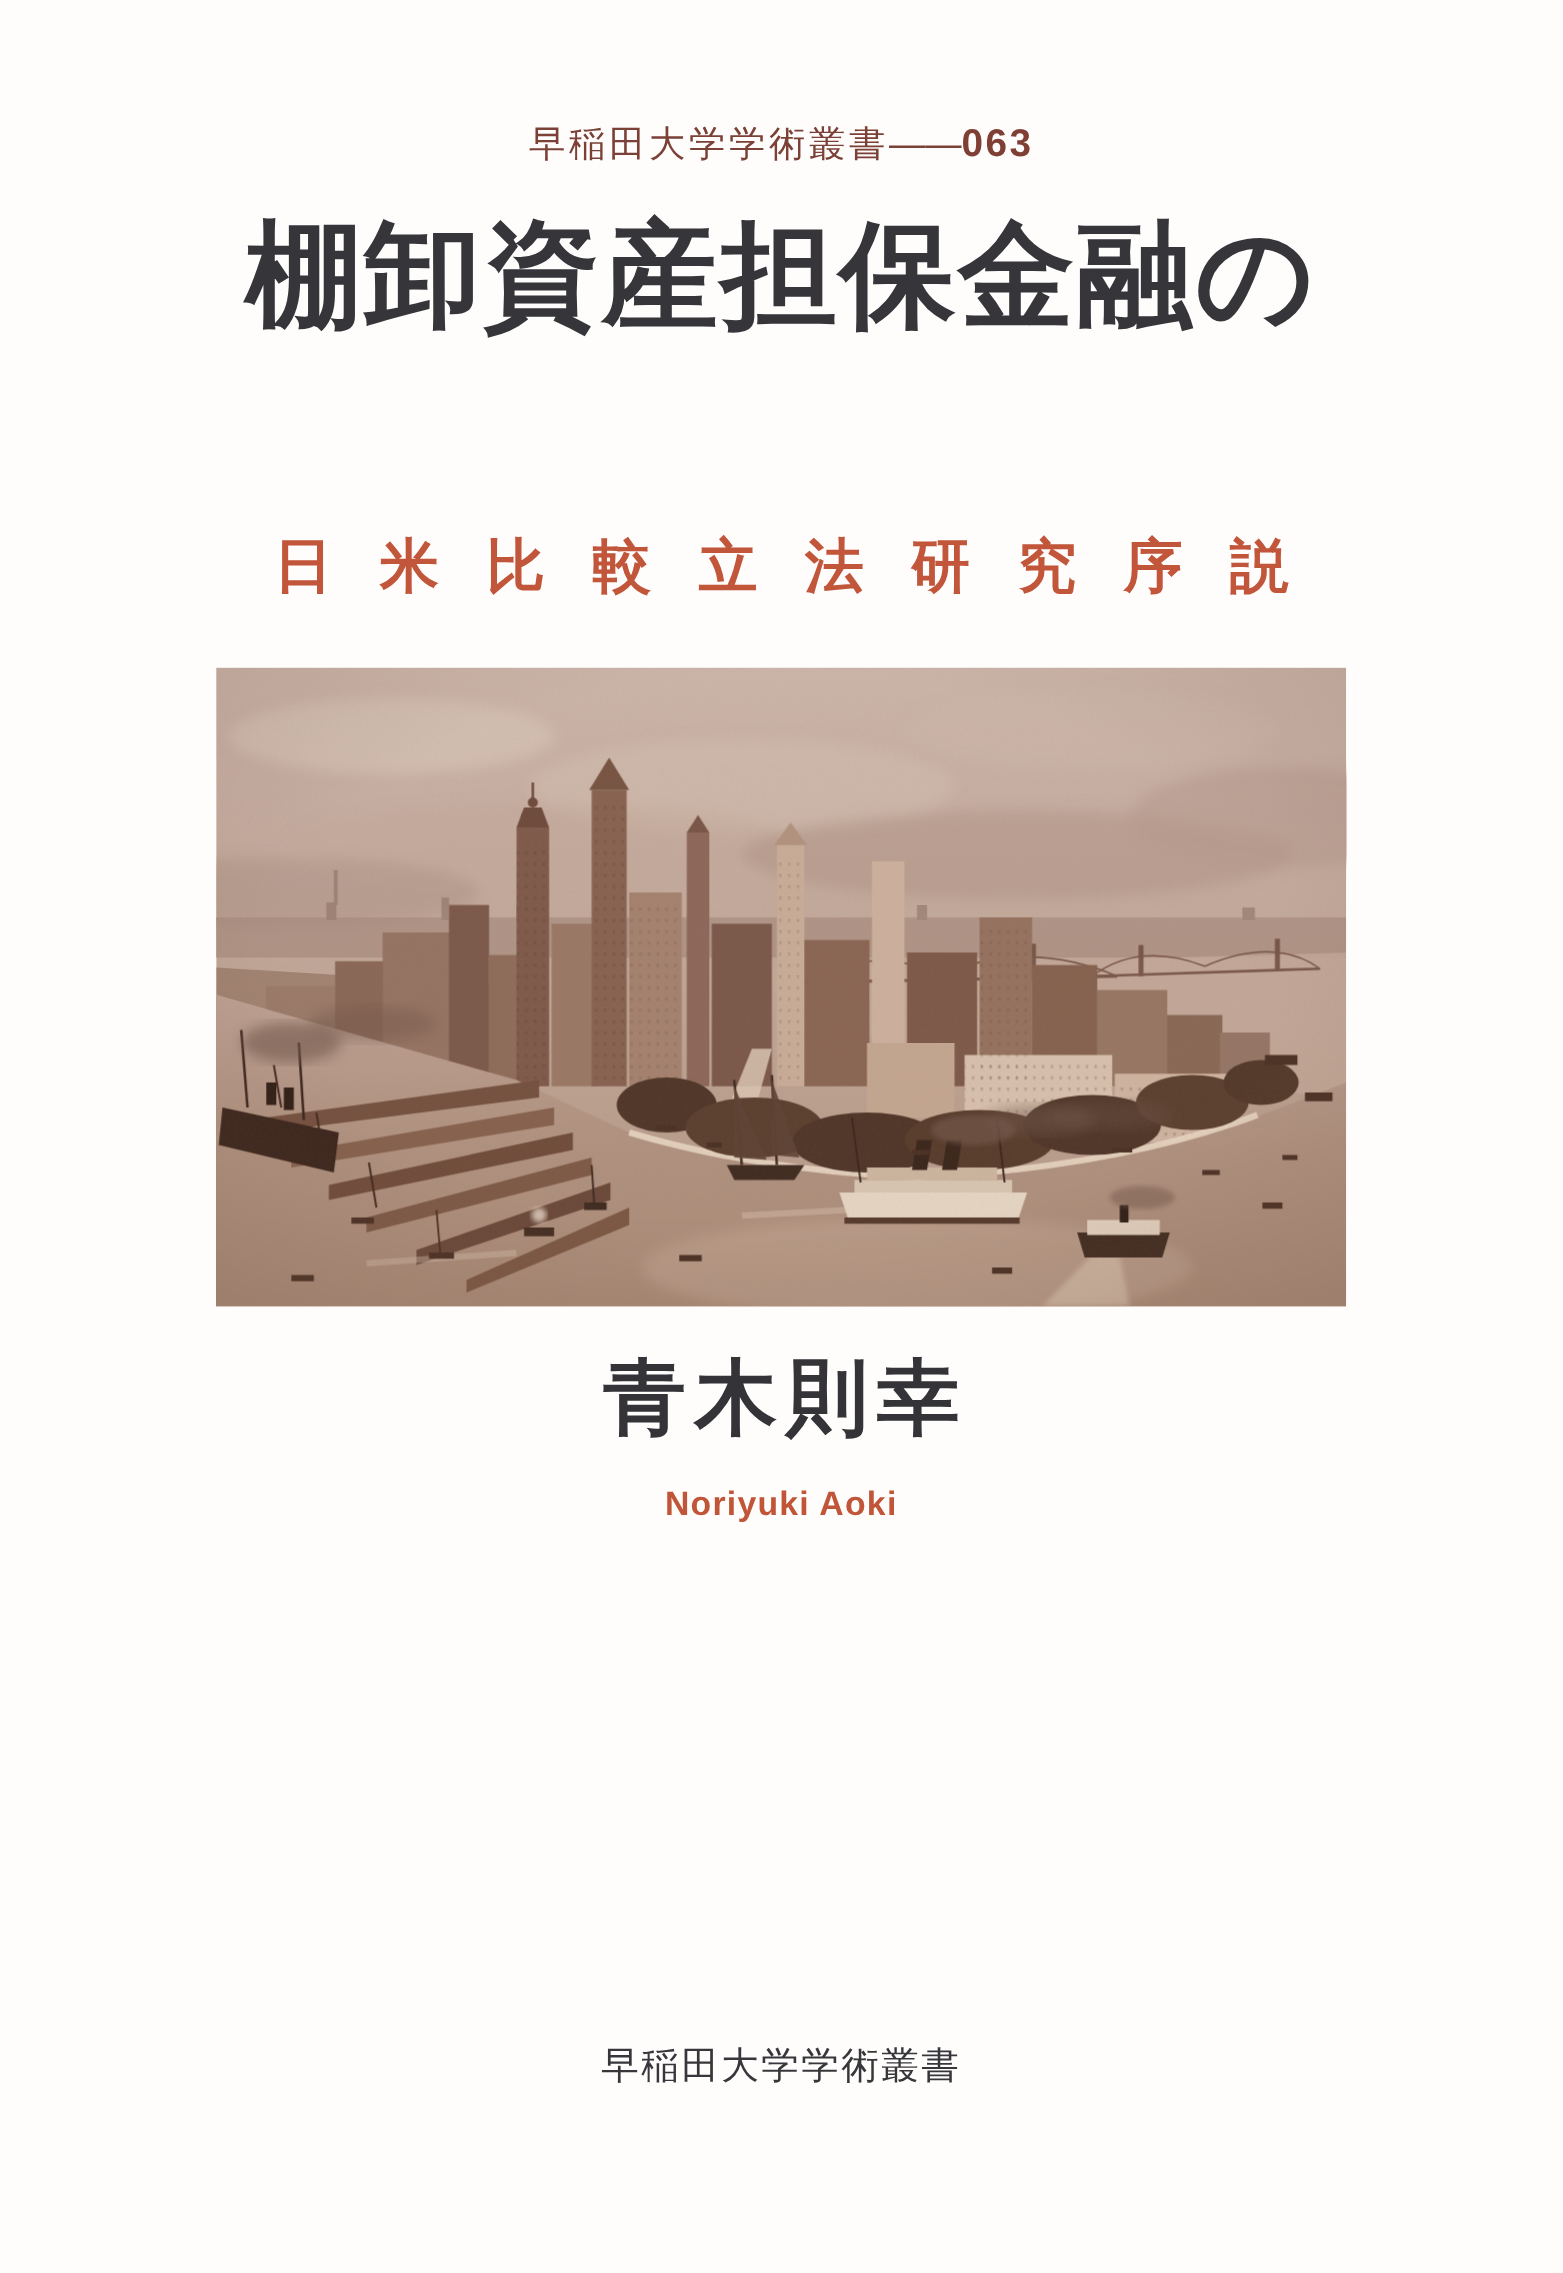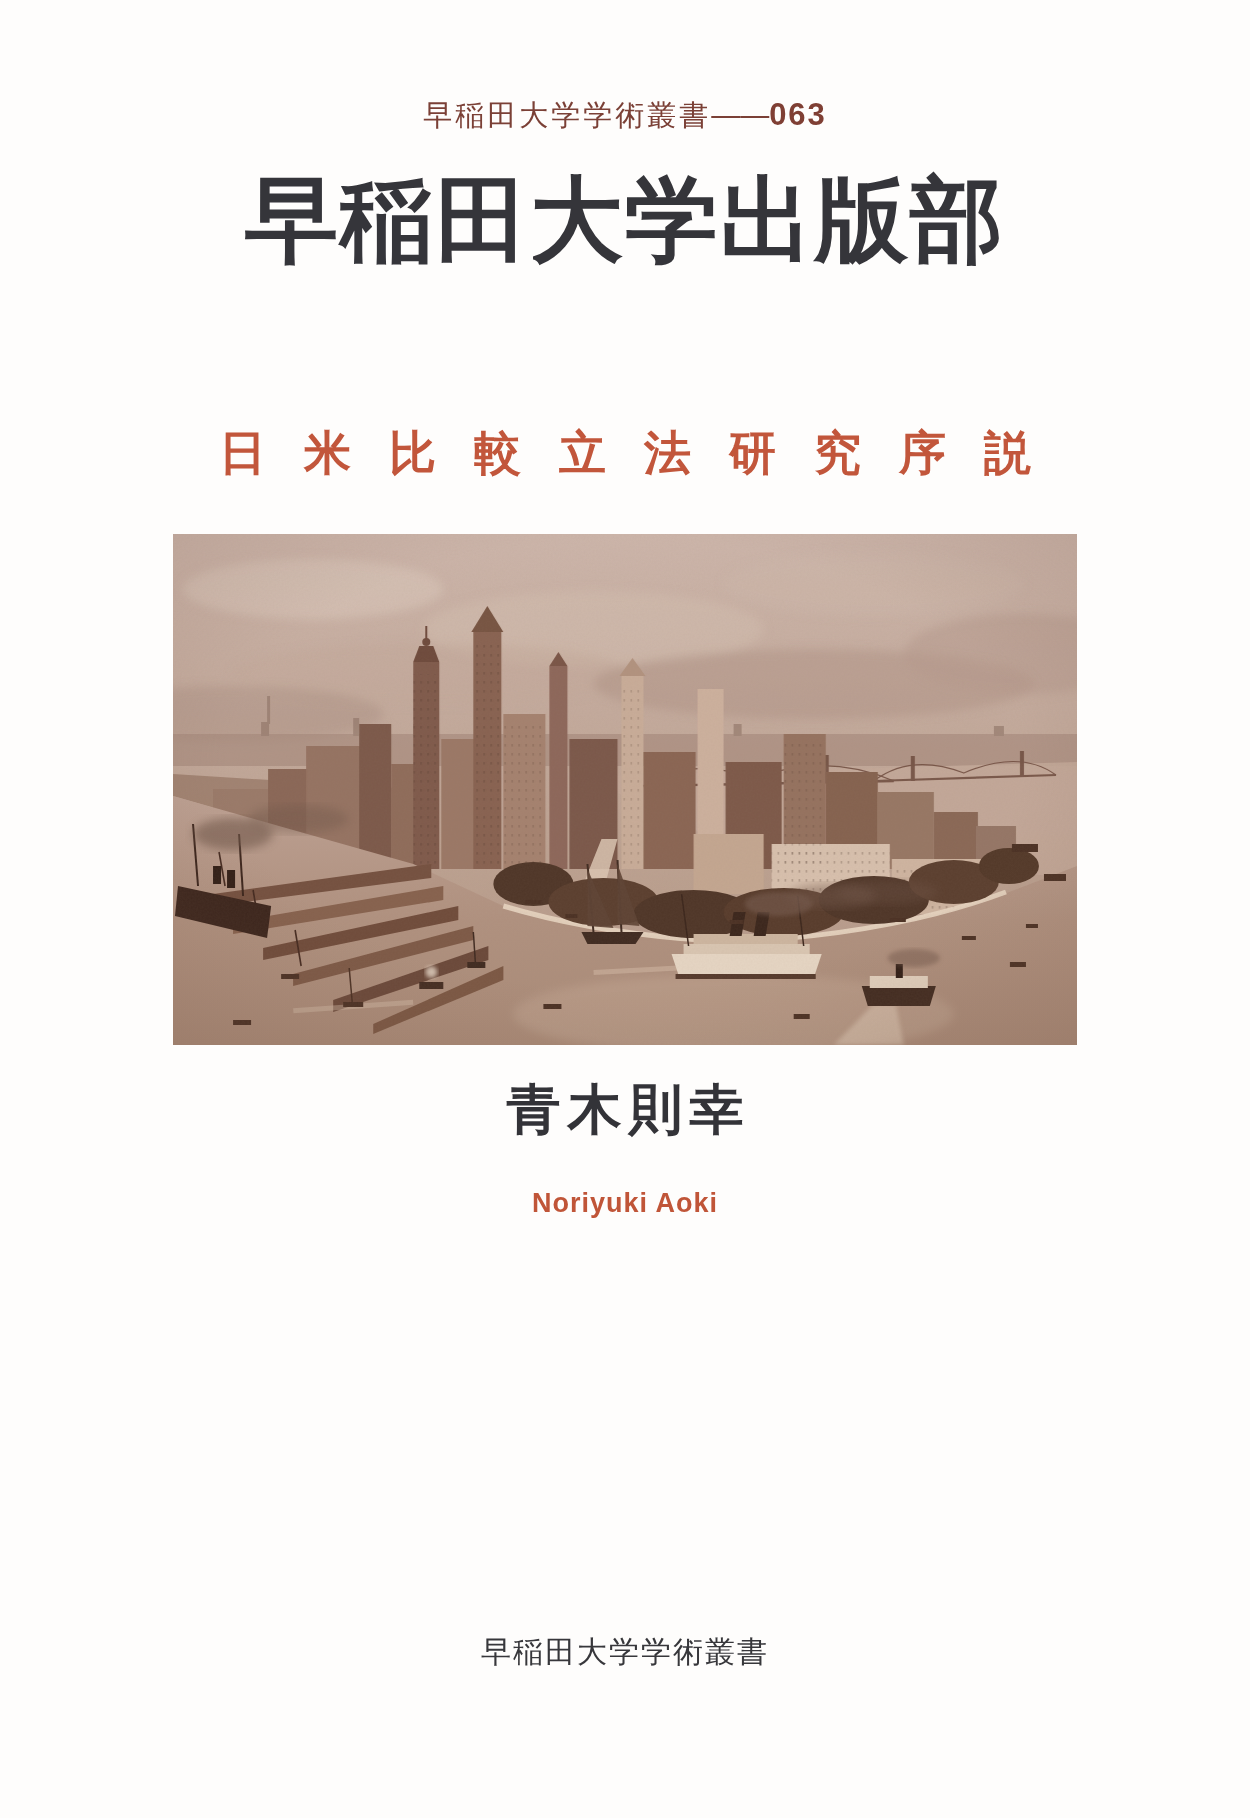--- a/index.html
+++ b/index.html
@@ -90,7 +90,7 @@
 </div>
 
 <h1 class="abs-center main-title">
-  <span>早稲田大学出版部</span>
+  <span>棚卸資産担保金融の</span>
 </h1>
 
 <div class="abs-center subtitle">日米比較立法研究序説</div>

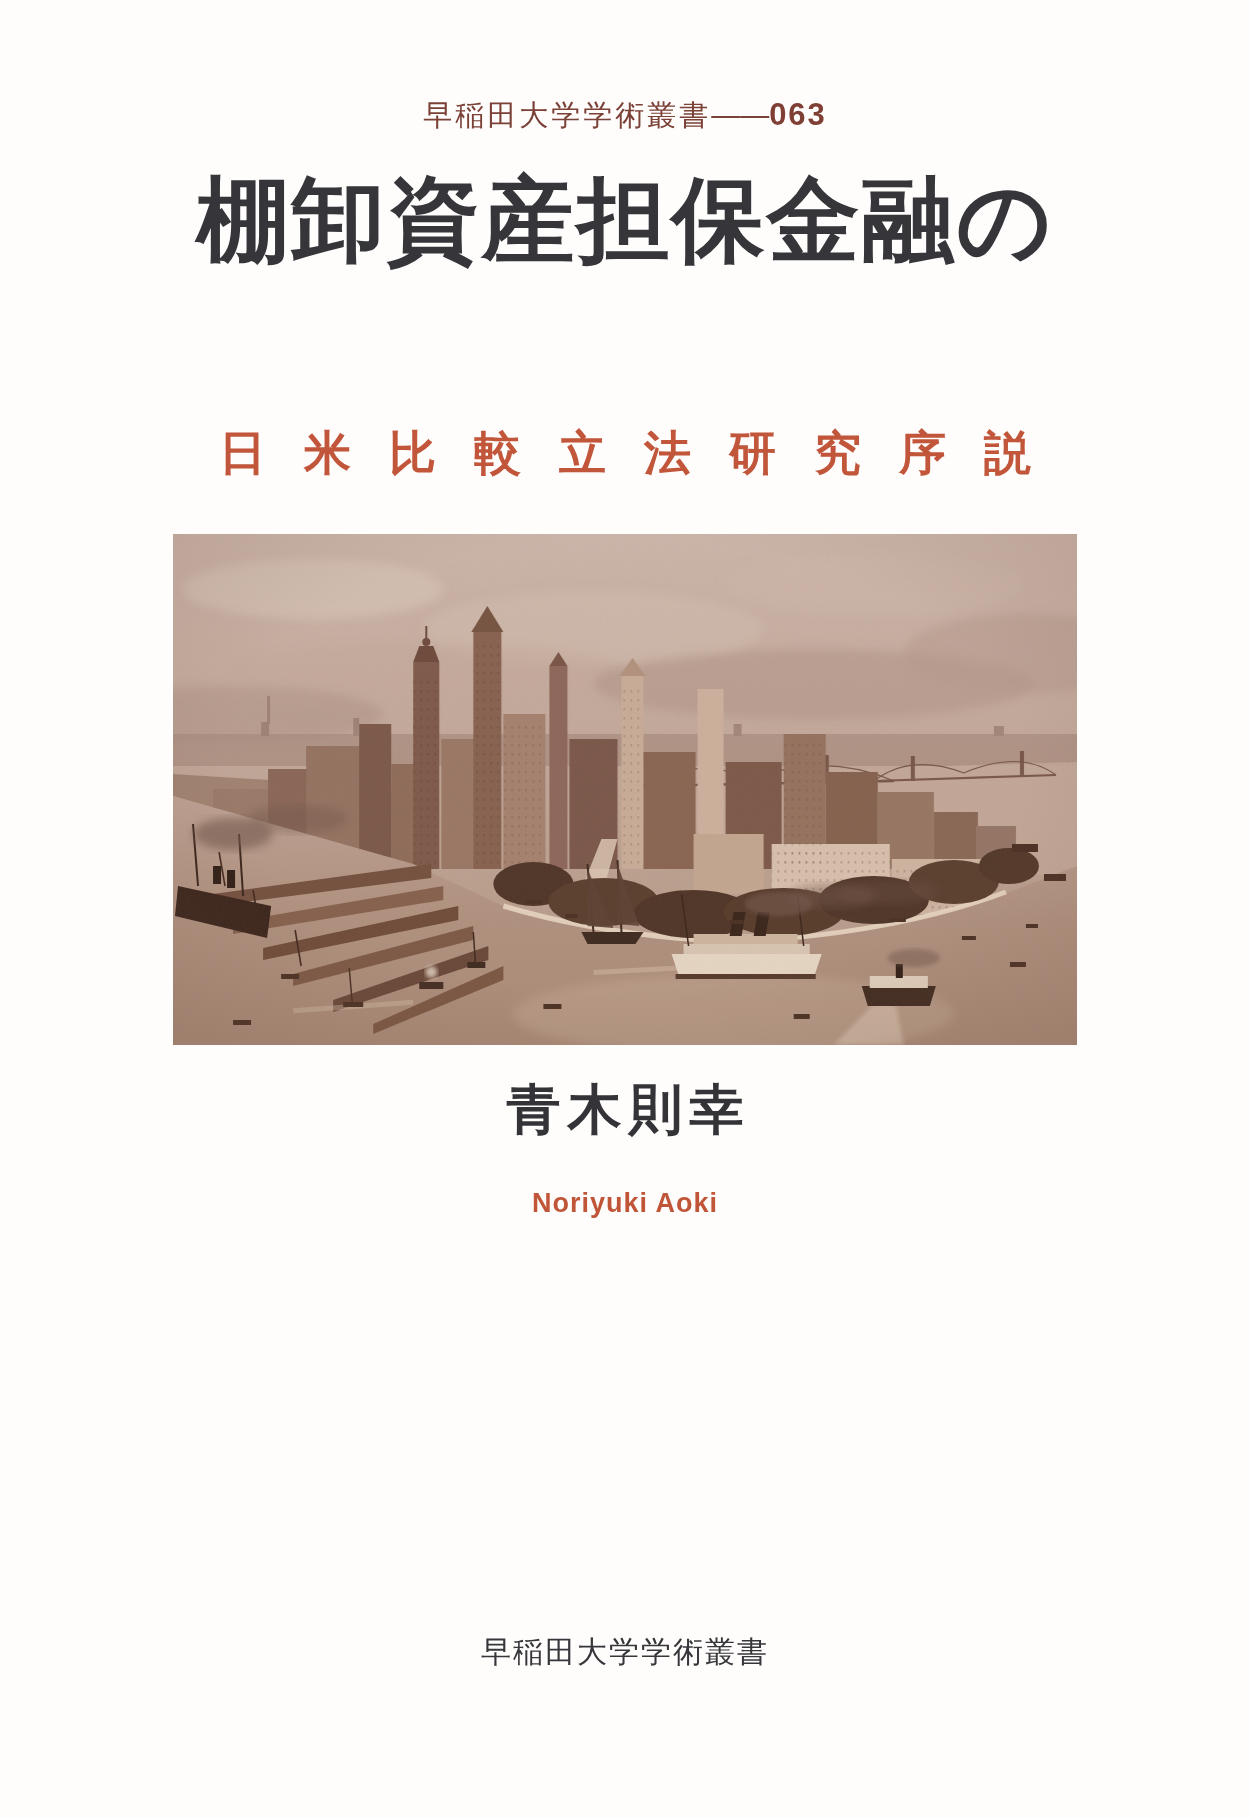--- a/index.html
+++ b/index.html
@@ -61,7 +61,7 @@
 
   .author-name {
     top: 1074px;
-    font-size: 54px;
+    font-size: 66px;
     font-weight: bold;
     color: #333338;
     letter-spacing: 7px;

